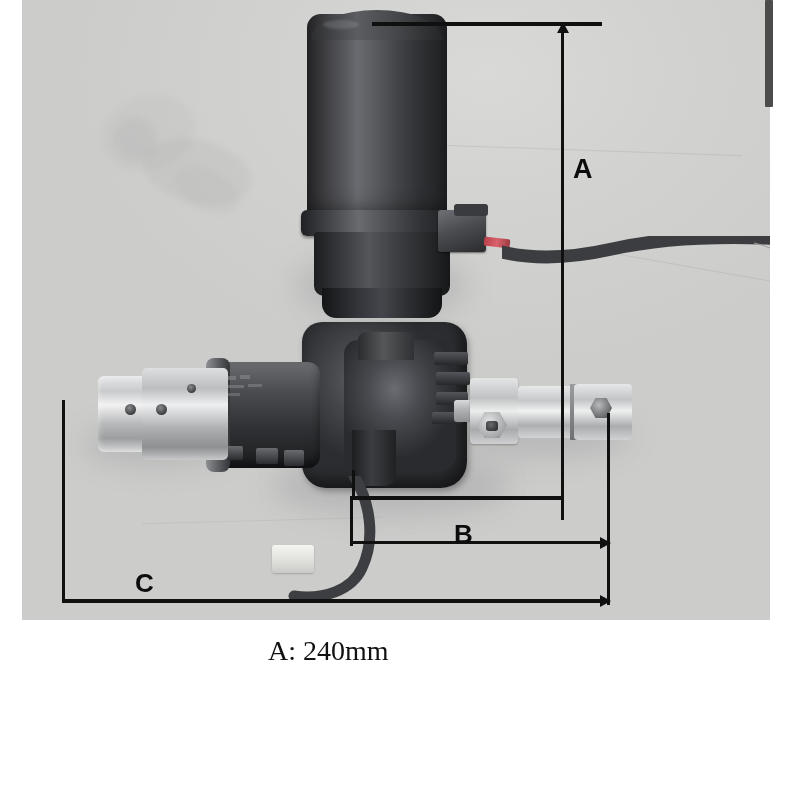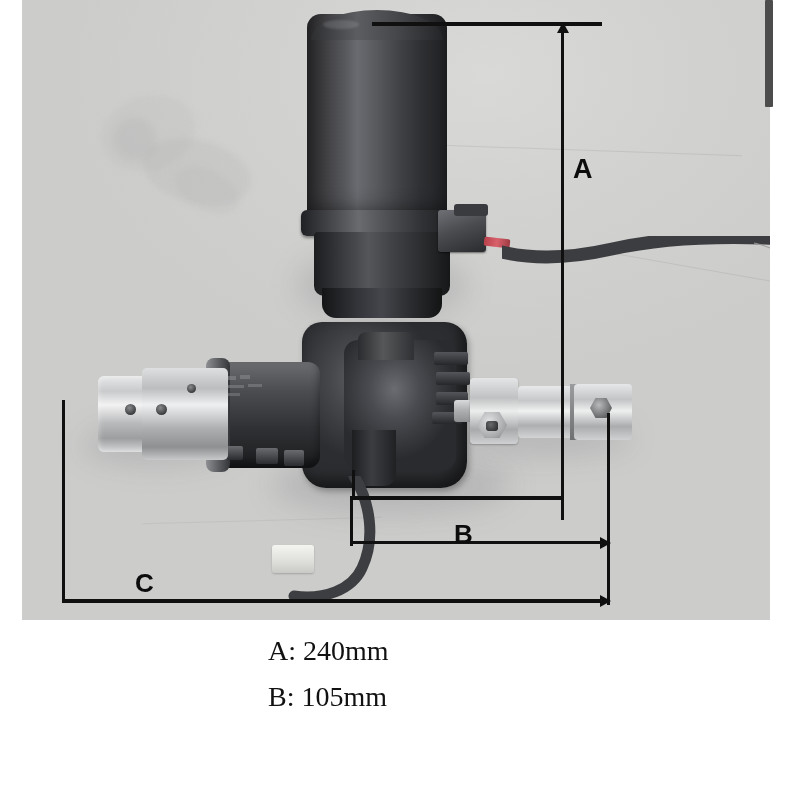--- a/index.html
+++ b/index.html
@@ -369,7 +369,6 @@
 
   <div class="caption">
     <div class="cap-line">A: 240mm</div>
-    <div class="cap-line">B: 105mm</div>
   </div>
 
   <div class="scroll-track">

